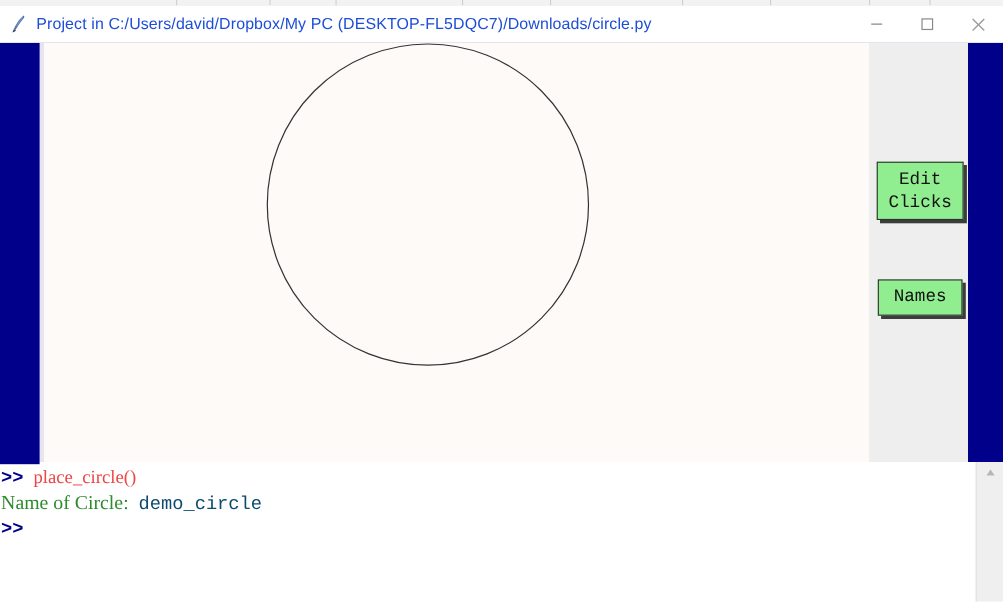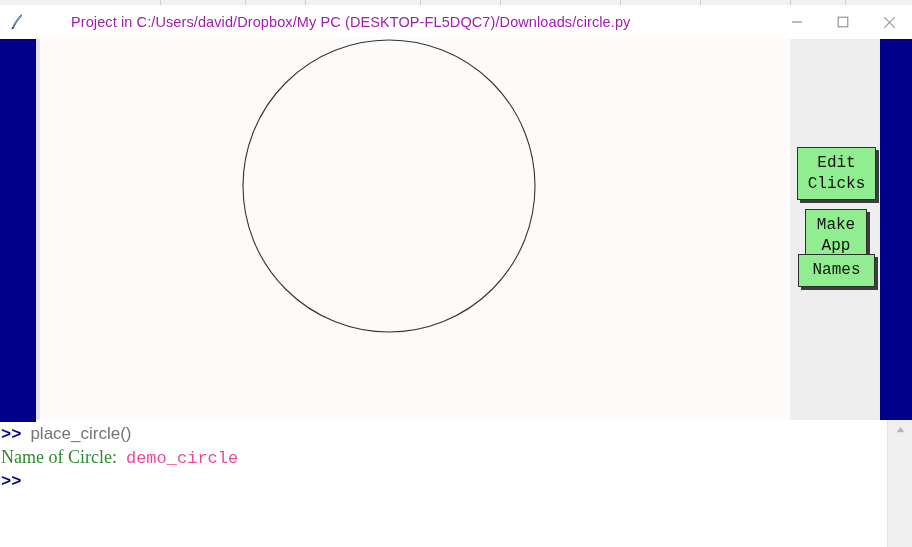--- a/index.html
+++ b/index.html
@@ -248,7 +248,7 @@
       </svg>
     </div>
 
-    <div id="title-text" style="color: #a21caf; margin-left: 38px;">Project in C:/Users/david/Dropbox/My PC (DESKTOP-FL5DQC7)/Downloads/circle.py</div>
+    <div id="title-text" style="color: #1d4ed8;">Project in C:/Users/david/Dropbox/My PC (DESKTOP-FL5DQC7)/Downloads/circle.py</div>
 
     <div class="win-btn" id="btn-minimize">
       <svg width="12" height="12" viewBox="0 0 12 12" aria-hidden="true">

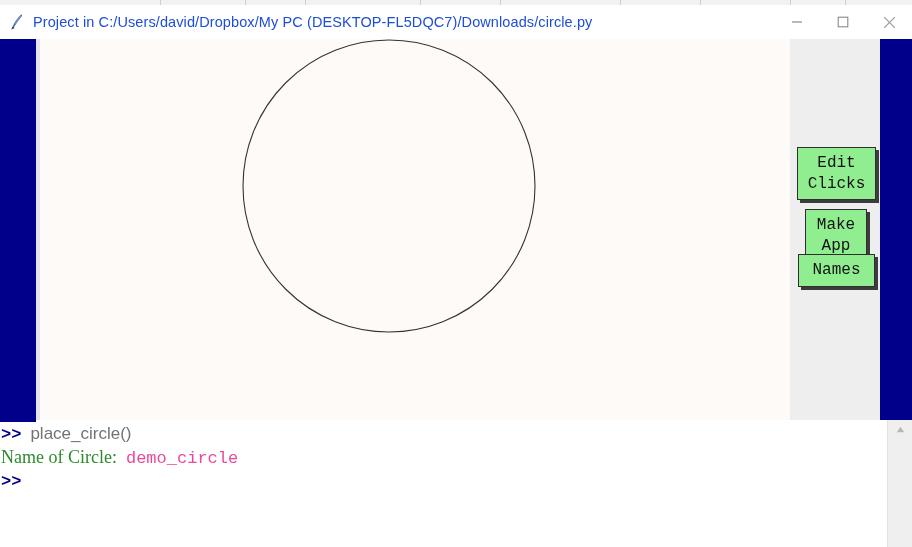--- a/index.html
+++ b/index.html
@@ -285,8 +285,6 @@
       <div class="tk-button" id="btn-edit-clicks" style="background: rgb(144, 238, 144);">Edit
 Clicks</div>
 
-      <div class="tk-button" id="btn-make-app" style="background: rgb(144, 238, 144);">Make
-App</div>
 
       <div class="tk-button" id="btn-names" style="background: rgb(144, 238, 144);">Names</div>
     </div>

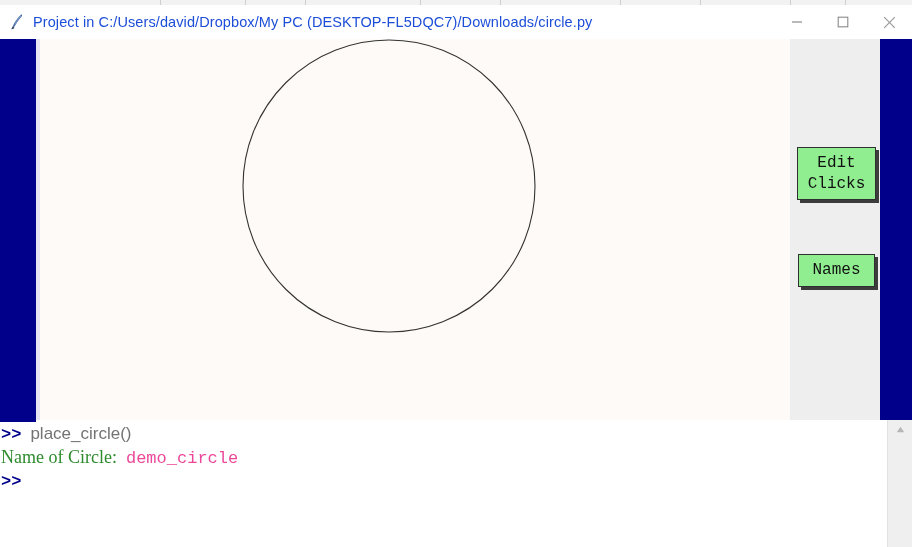--- a/index.html
+++ b/index.html
@@ -171,8 +171,8 @@
     font-weight: bold;
   }
   .tok-mono-dark {
-    color: #737373;
-    font-family: Liberation Sans, sans-serif;
+    color: #ef4444;
+    font-family: Liberation Serif, serif;
     font-size: 17px;
   }
   .tok-green {

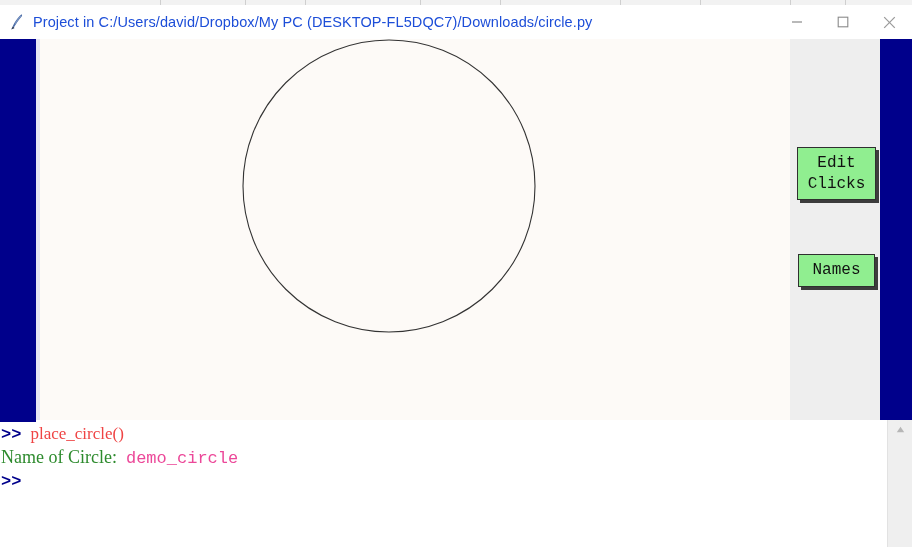--- a/index.html
+++ b/index.html
@@ -181,7 +181,7 @@
     font-size: 18px;
   }
   .tok-green-mono {
-    color: #ec4899;
+    color: #0c4a6e;
     font-family: "Liberation Mono", monospace;
     font-size: 17px;
   }

